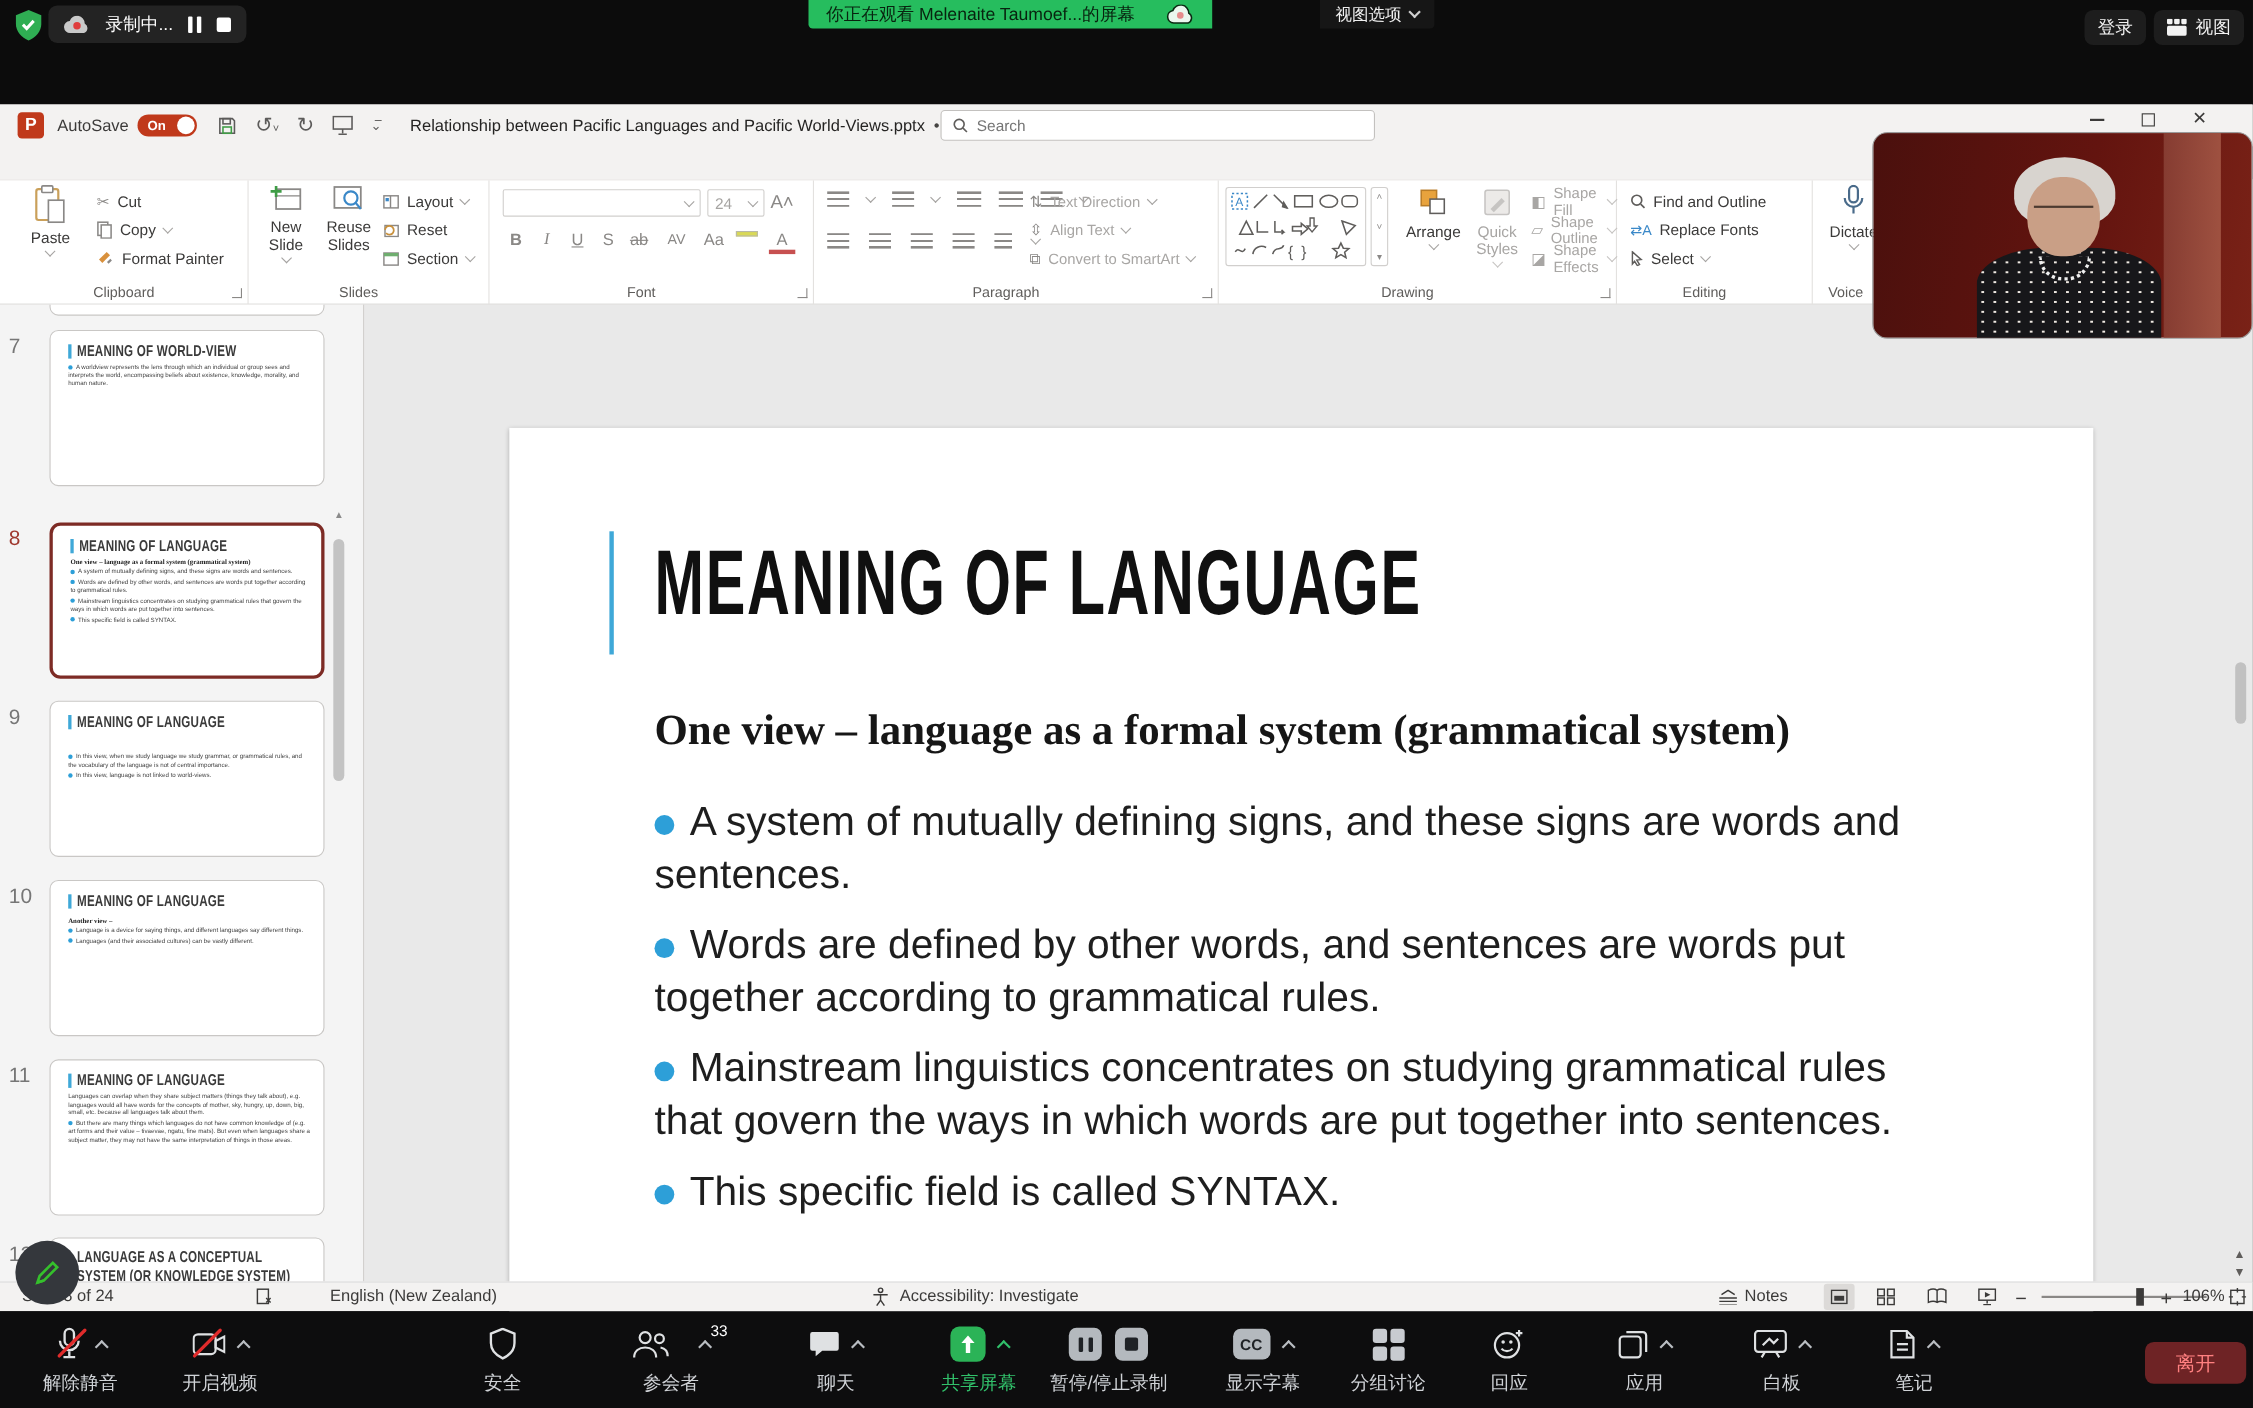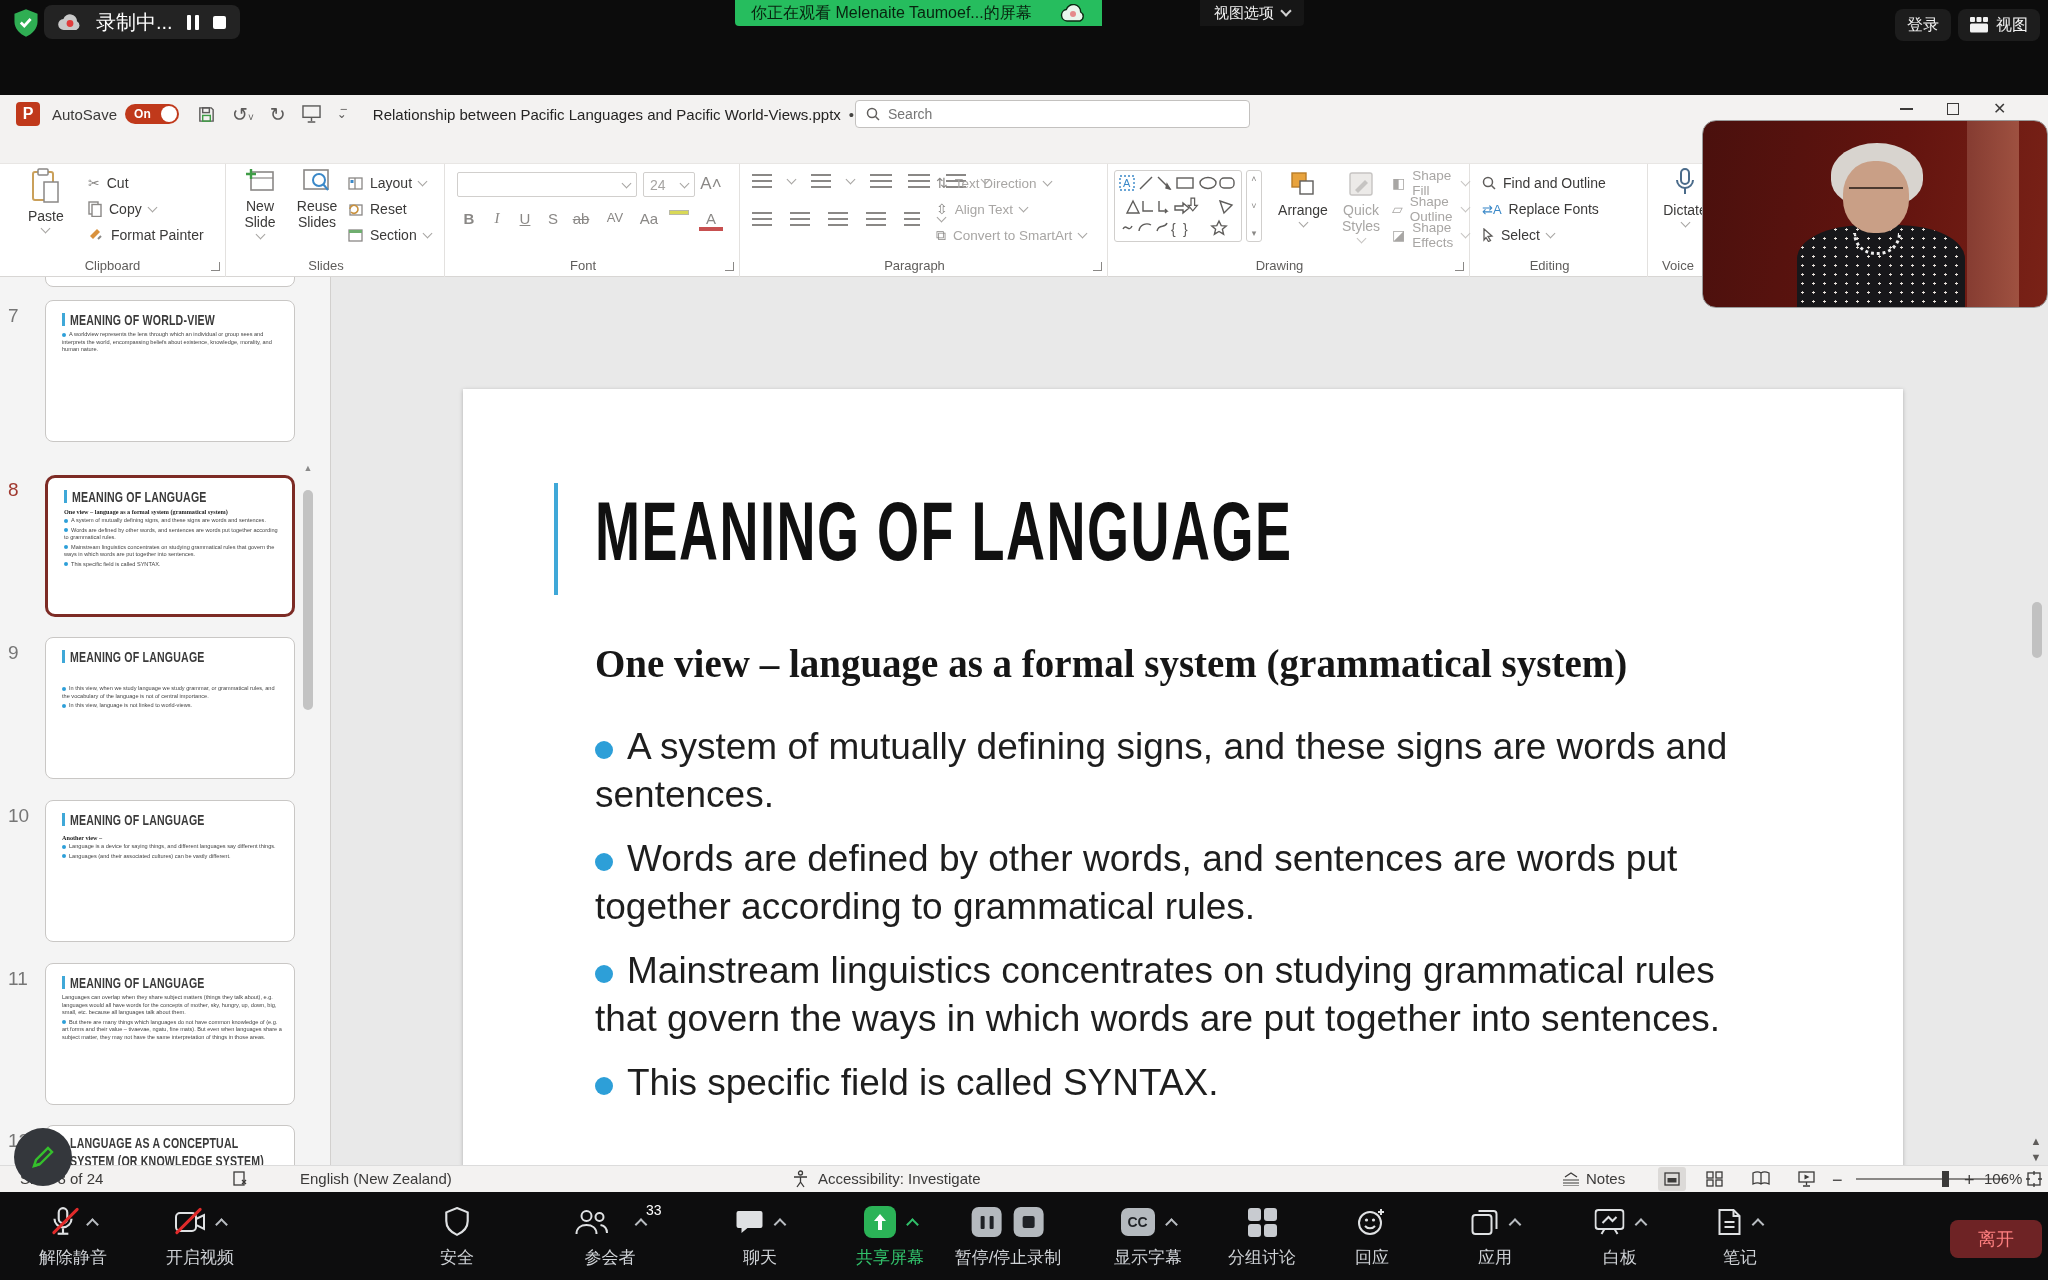--- a/index.html
+++ b/index.html
@@ -12,7 +12,7 @@
   
   #topbar{position:absolute;left:0;top:0;width:2048px;height:95px;background:#0c0c0c}
   .recpill{position:absolute;left:44px;top:5px;height:34px;background:#232323;border-radius:8px;display:flex;align-items:center;gap:14px;padding:0 14px;color:#fff}
-  .rectext{font-size:20px;color:#fff}
+  .rectext{font-size:16px;color:#fff}
   .pausebars{display:flex;gap:4px}
   .pausebars i{display:block;width:4px;height:15px;background:#fff;border-radius:1px}
   .stopsq{width:13px;height:13px;background:#fff;border-radius:2px}

